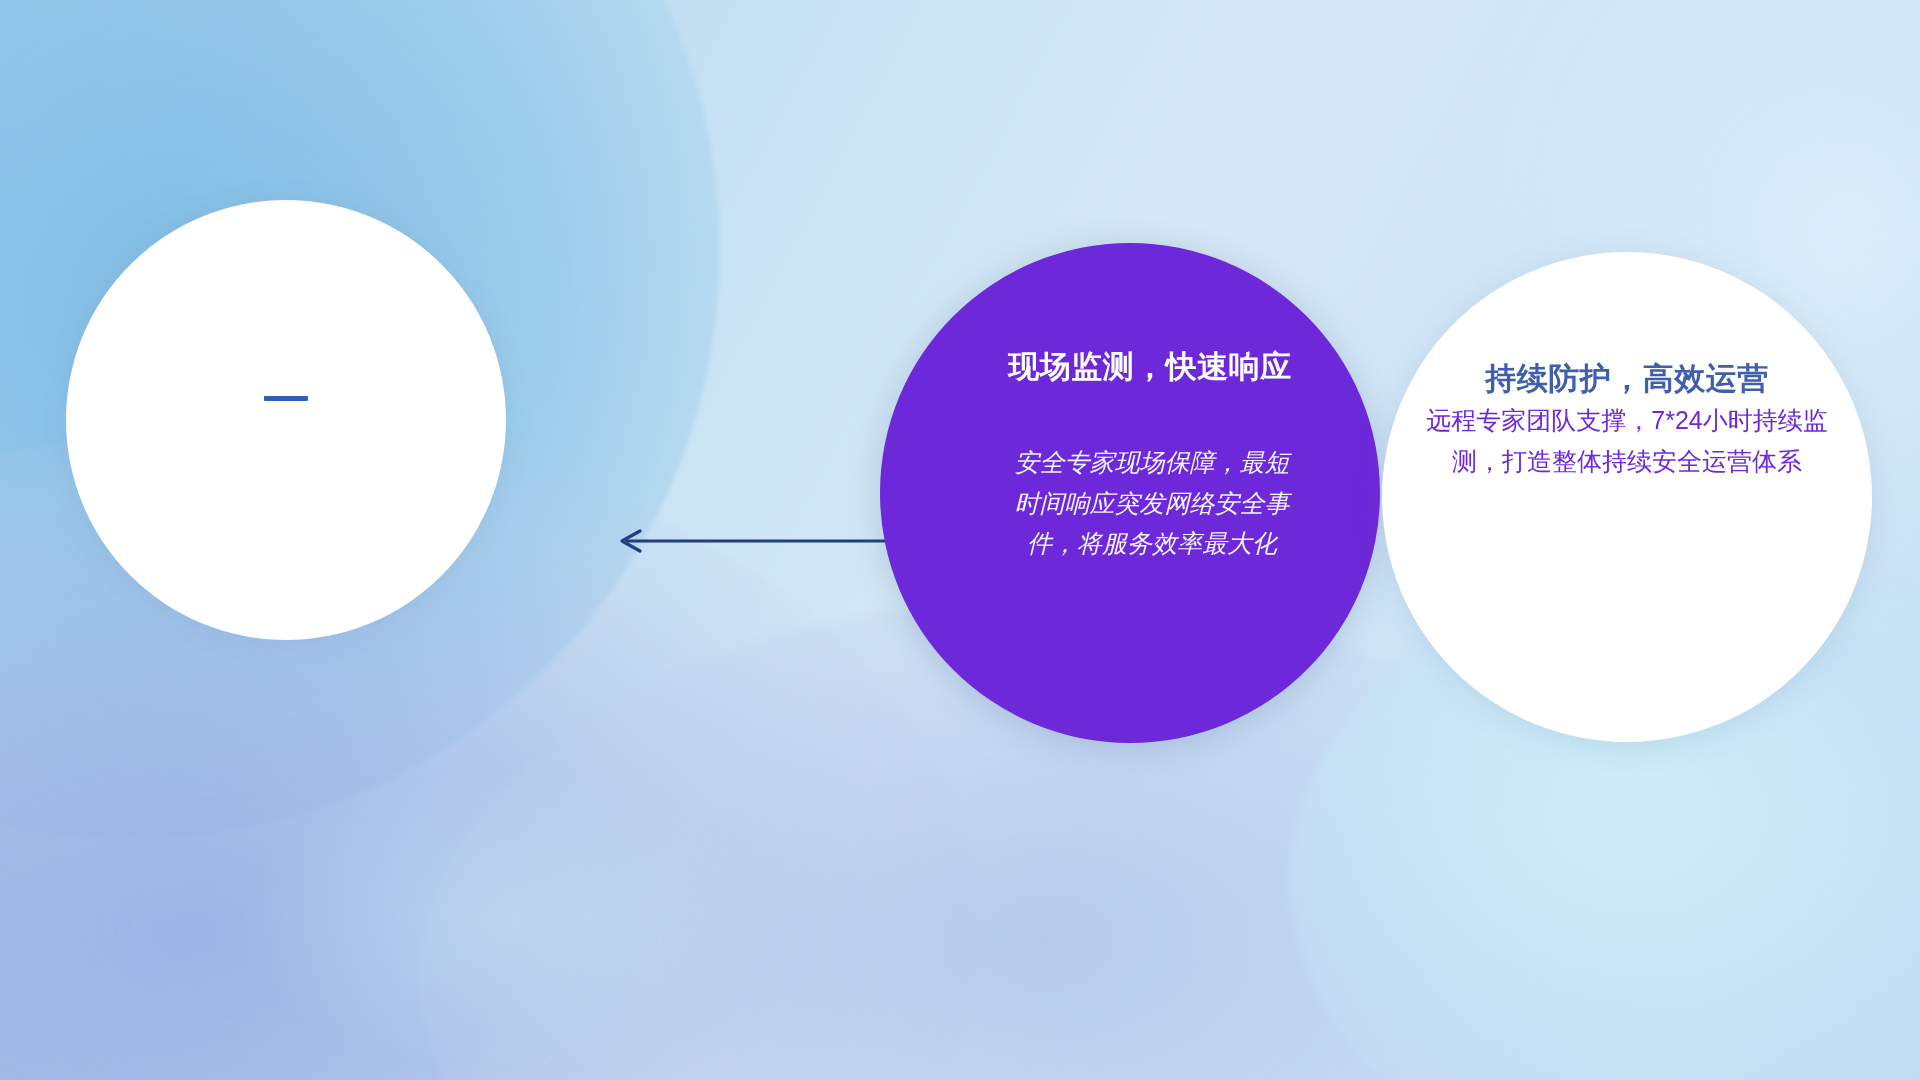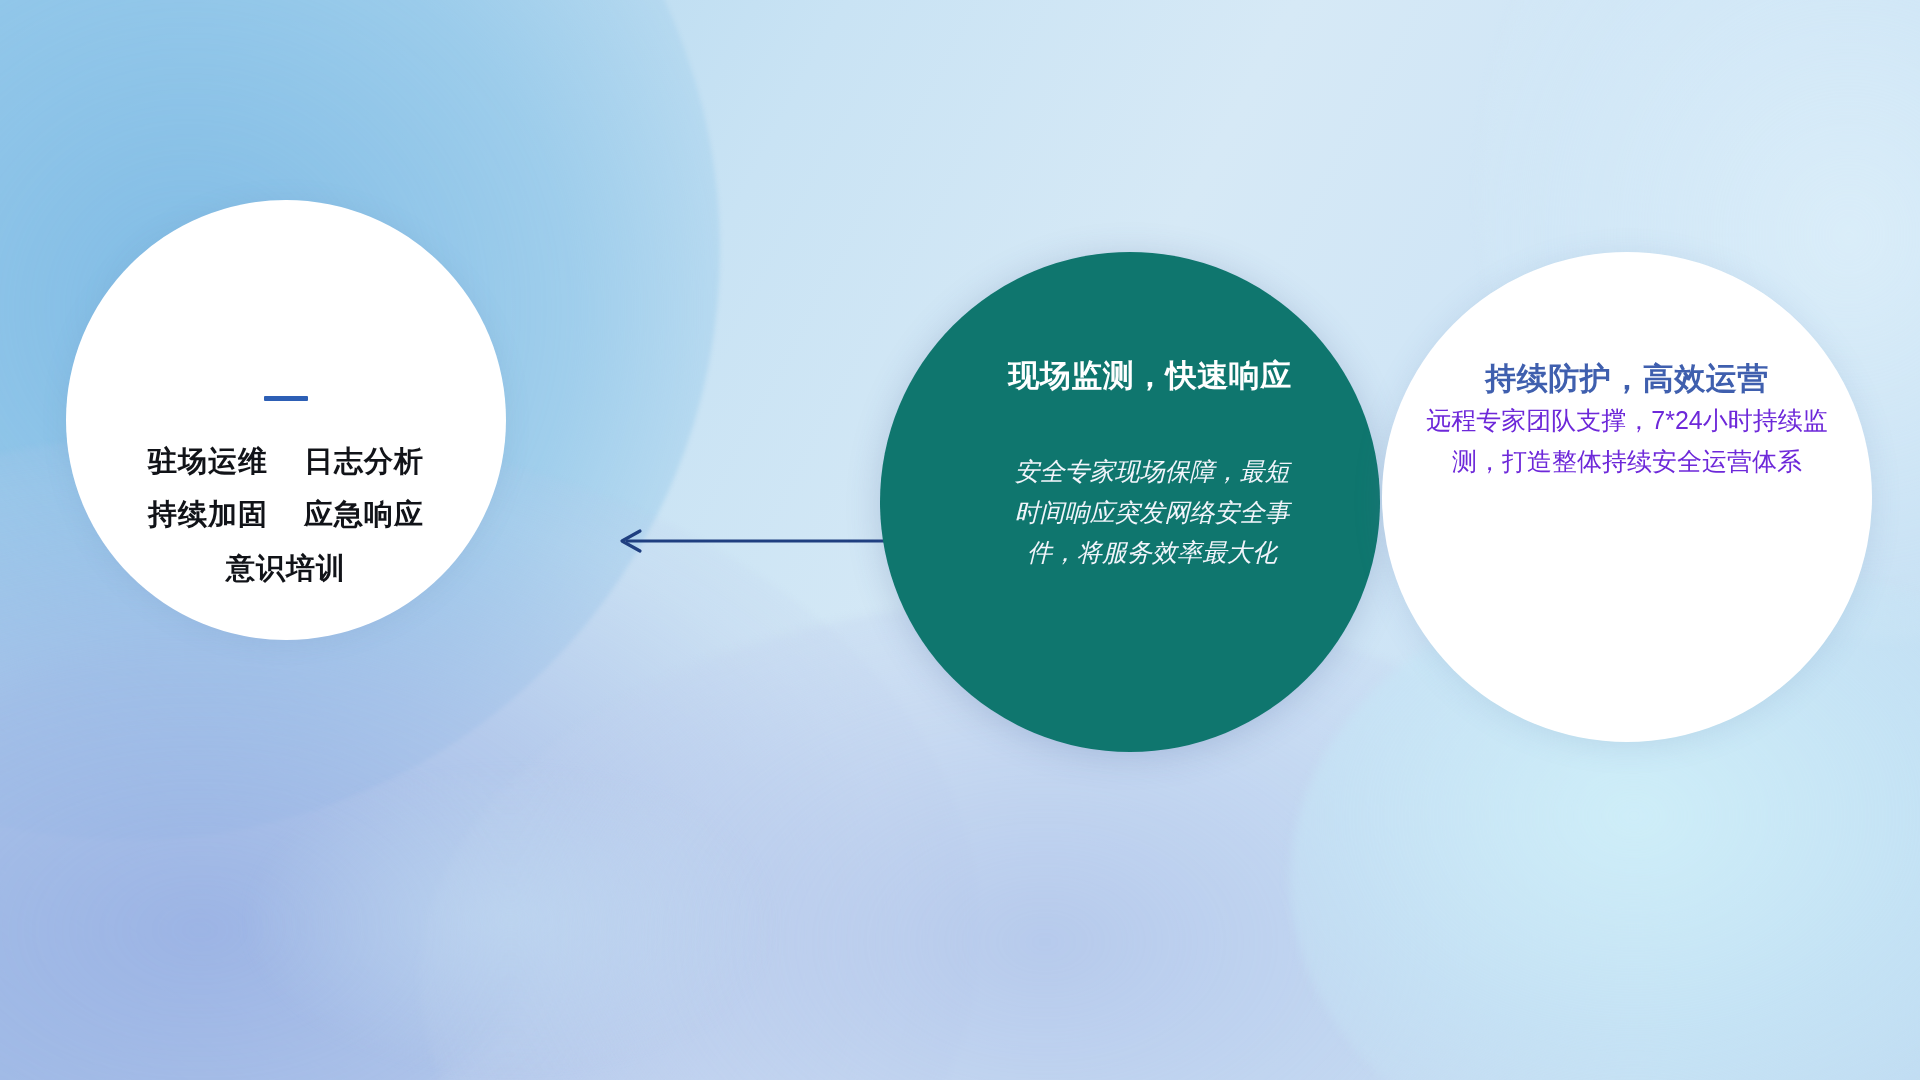--- a/index.html
+++ b/index.html
@@ -105,8 +105,8 @@
 
   
   #circle-mid {
-    left:880px; top:252px; width:500px; height:500px;
-    background:#0f766e;
+    left:880px; top:243px; width:500px; height:500px;
+    background:#6d28d9;
     box-shadow:0 4px 34px rgba(58,84,140,0.22);
     z-index:2;
   }

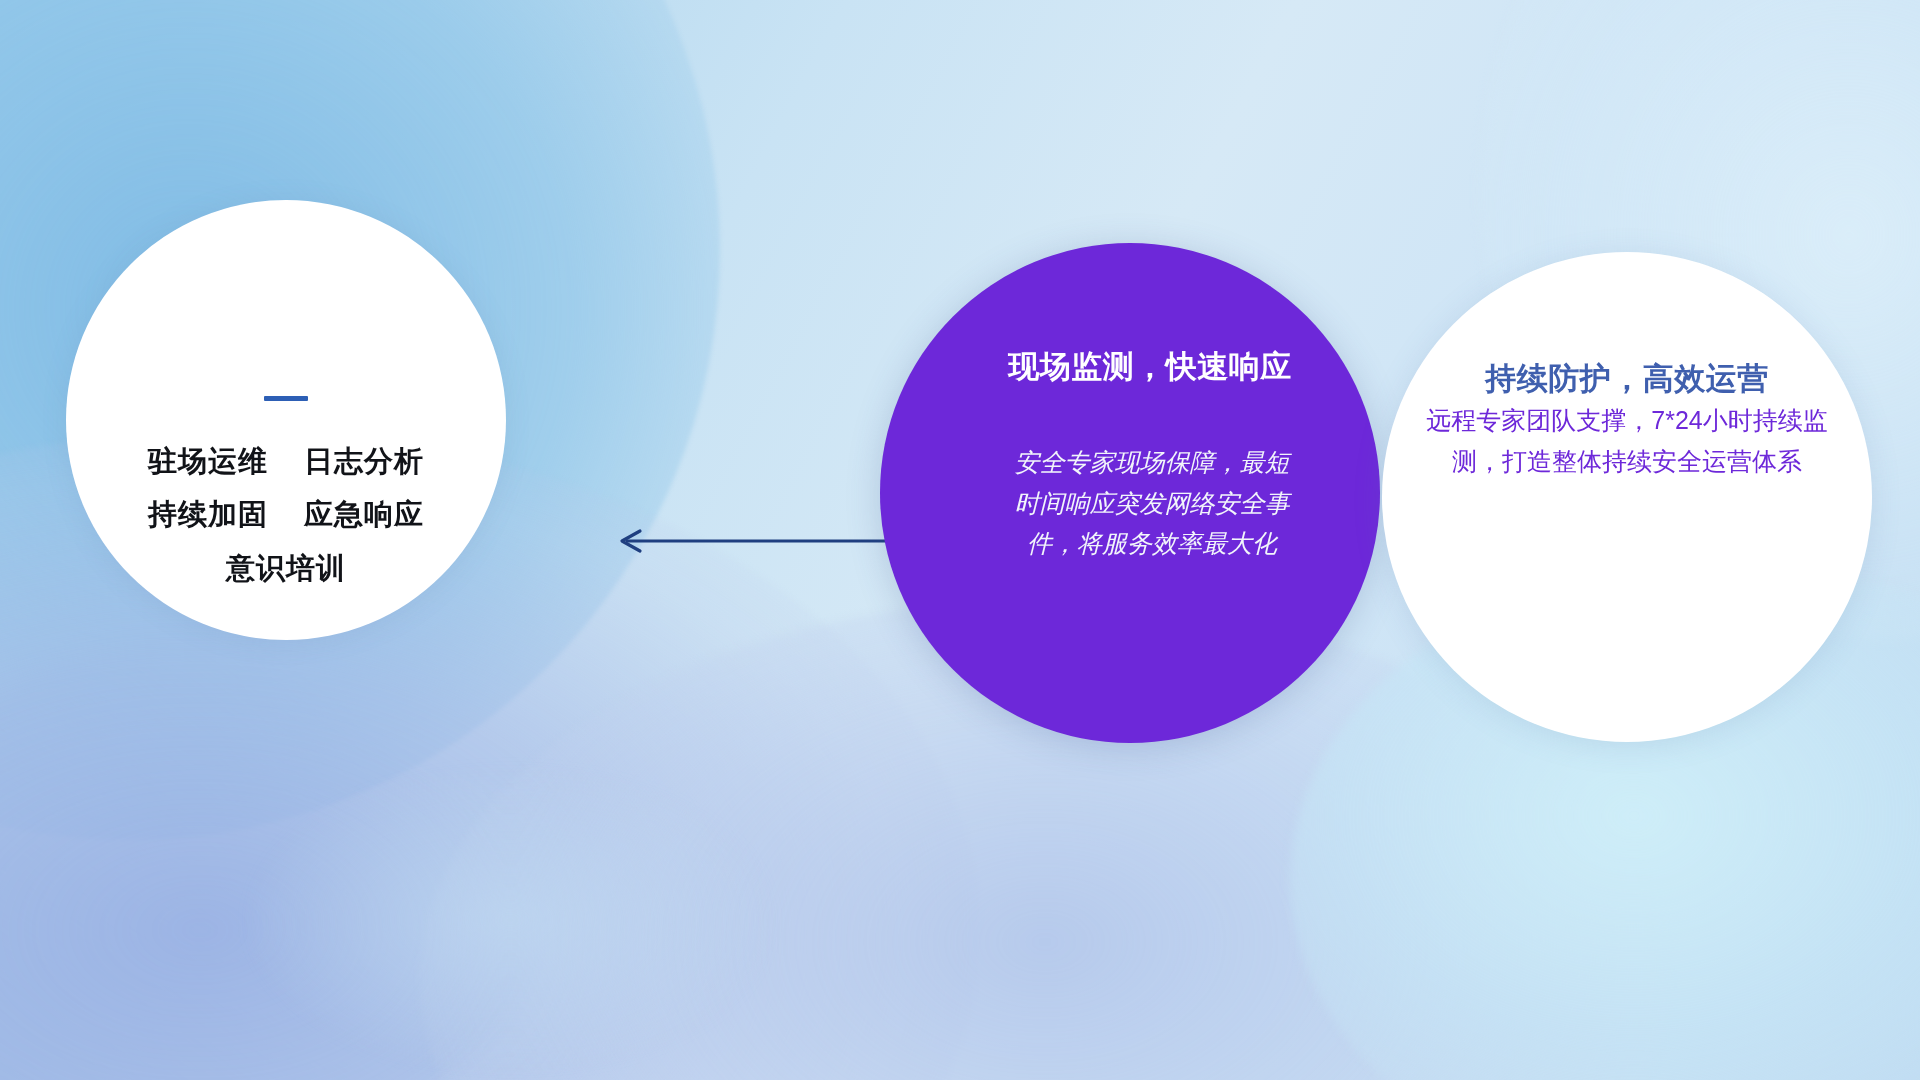--- a/index.html
+++ b/index.html
@@ -194,11 +194,6 @@
 
   <div class="circle" id="circle-left">
     <div class="dash"></div>
-    <div class="kw-lines">
-      <div class="kw-row">驻场运维    日志分析</div>
-      <div class="kw-row">持续加固    应急响应</div>
-      <div class="kw-row">意识培训</div>
-    </div>
   </div>
 
   <div class="circle" id="circle-mid">

